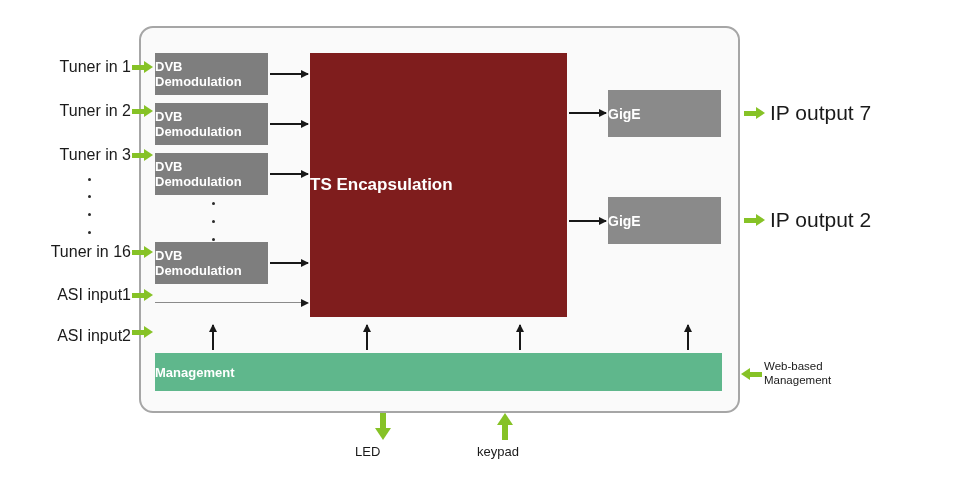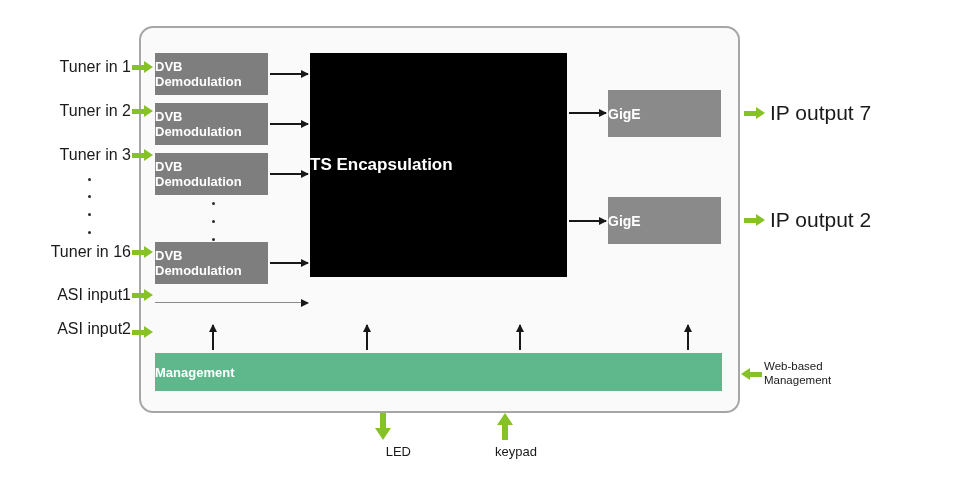--- a/index.html
+++ b/index.html
@@ -16,7 +16,7 @@
   .blk{position:absolute;display:flex;flex-direction:column;align-items:flex-start;justify-content:center;
        color:#ffffff;font-weight:bold;text-align:center;}
   .dvb{left:155px;width:113px;height:42px;background:#7e7e7e;font-size:13px;line-height:15px;}
-  .ts{left:310px;top:53px;width:257px;height:224px;background:#000000;font-size:17px;}
+  .ts{left:310px;top:53px;width:257px;height:264px;background:#7f1d1d;font-size:17px;}
   .gige{left:608px;width:113px;height:47px;background:#8a8a8a;font-size:14px;}
   .mgmt{left:155px;top:353px;width:567px;height:38px;background:#5fb78c;font-size:13px;}
 

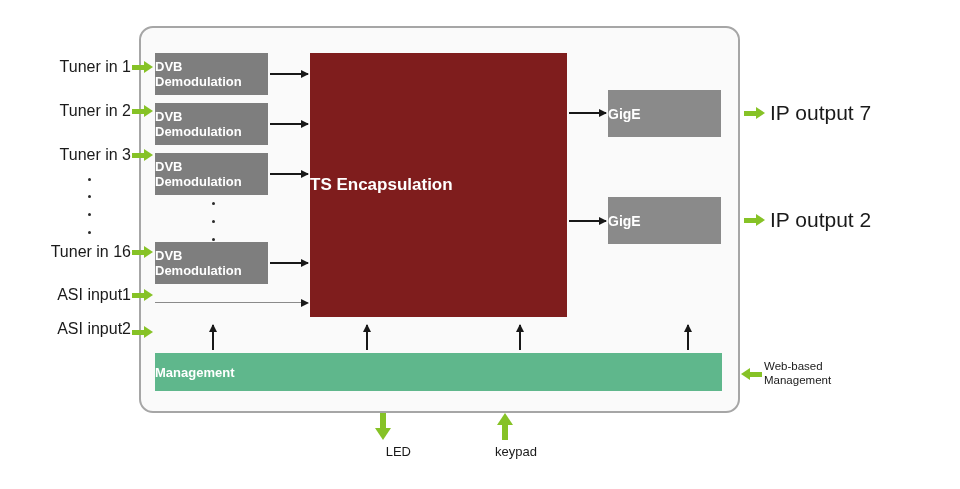--- a/index.html
+++ b/index.html
@@ -72,7 +72,7 @@
   <div class="in-label" style="top:147px;">Tuner in 3</div>
   <div class="in-label" style="top:244px;">Tuner in 16</div>
   <div class="in-label" style="top:287px;">ASI input1</div>
-  <div class="in-label" style="top:321px;">ASI input2</div>
+  <div class="in-label" style="top:328px;">ASI input2</div>
 
   <div class="ga ga-right" style="left:132px;top:61px;"></div>
   <div class="ga ga-right" style="left:132px;top:105px;"></div>

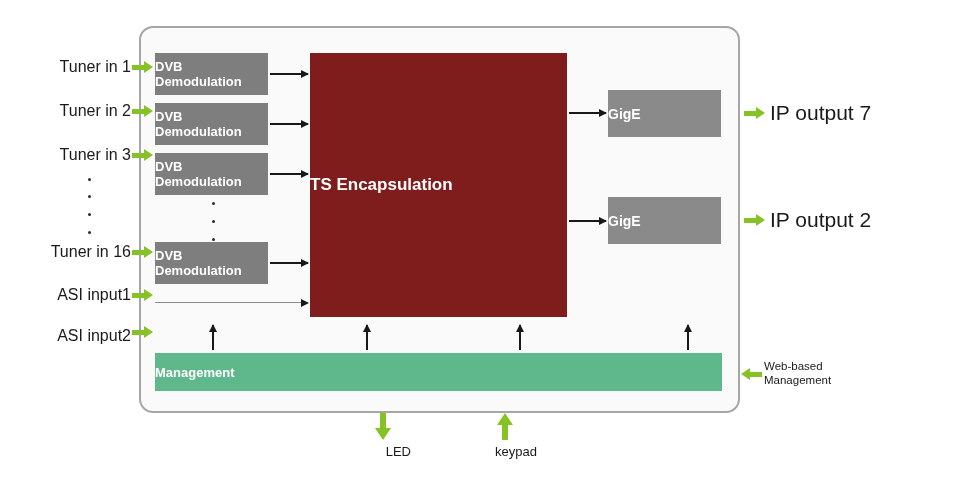--- a/index.html
+++ b/index.html
@@ -23,7 +23,7 @@
   
   .in-label{position:absolute;left:18px;width:113px;text-align:right;font-size:16px;line-height:16px;}
   .out-label{position:absolute;font-size:21px;line-height:24px;}
-  .port-label{position:absolute;text-align:right;font-size:13px;line-height:15px;}
+  .port-label{position:absolute;text-align:left;font-size:13px;line-height:15px;}
   .web-label{position:absolute;left:764px;top:359px;width:78px;text-align:left;font-size:11.5px;line-height:14px;}
 
   

